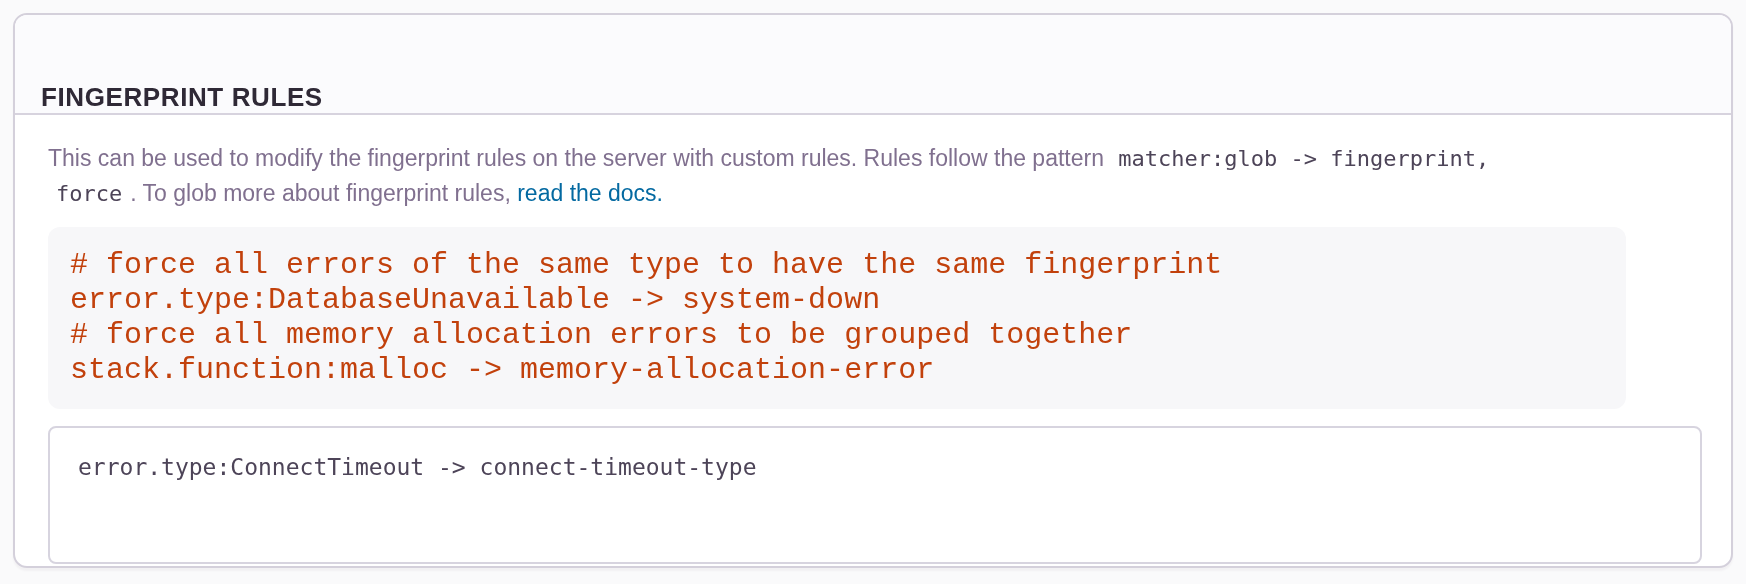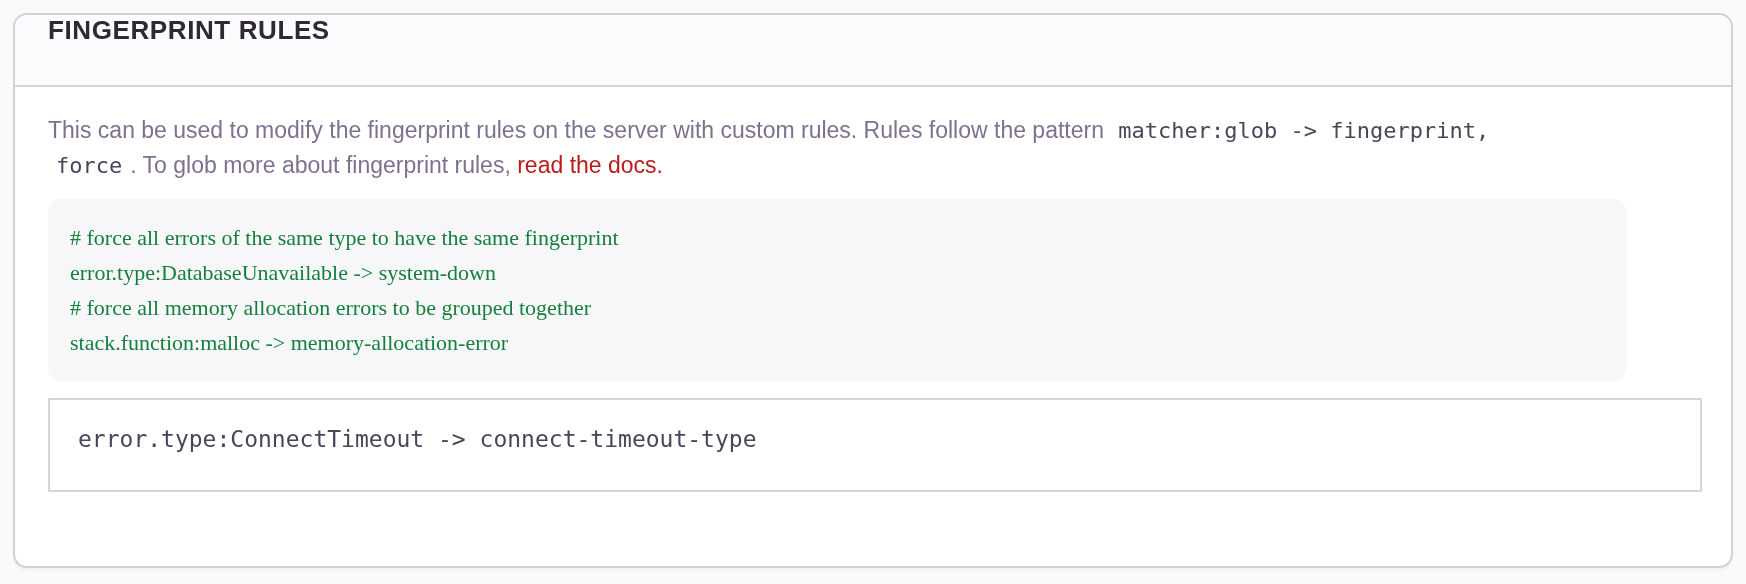--- a/index.html
+++ b/index.html
@@ -25,10 +25,10 @@
   }
 
   .panel-header {
-    height: 72px;
+    height: 100px;
     display: flex;
-    align-items: flex-start;
-    padding: 0 33px;
+    align-items: flex-end;
+    padding: 0 26px;
     background: #fbfbfd;
     border-bottom: 2px solid #d7d3de;
     border-radius: 12px 12px 0 0;

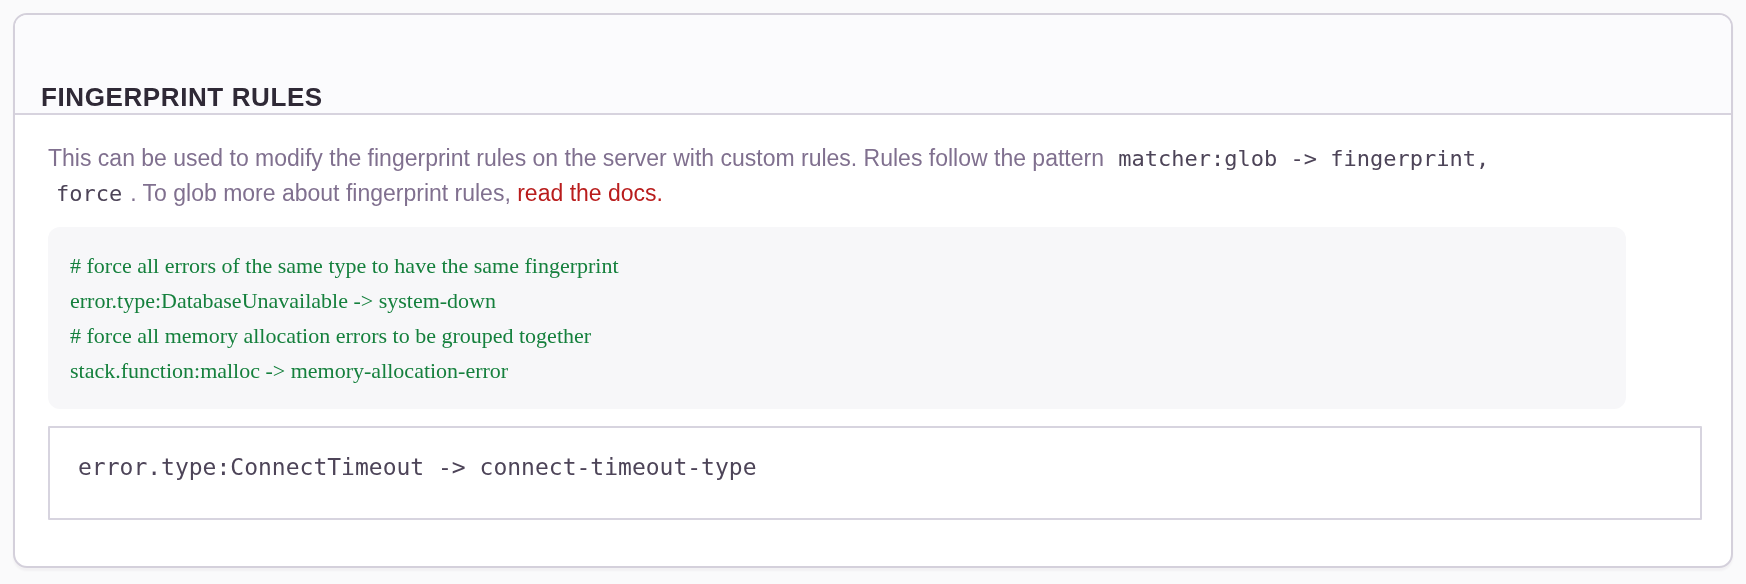--- a/index.html
+++ b/index.html
@@ -61,7 +61,7 @@
   }
 
   .doc-link {
-    color: #b91c1c;
+    color: #0369a1;
     text-decoration: none;
     cursor: pointer;
   }

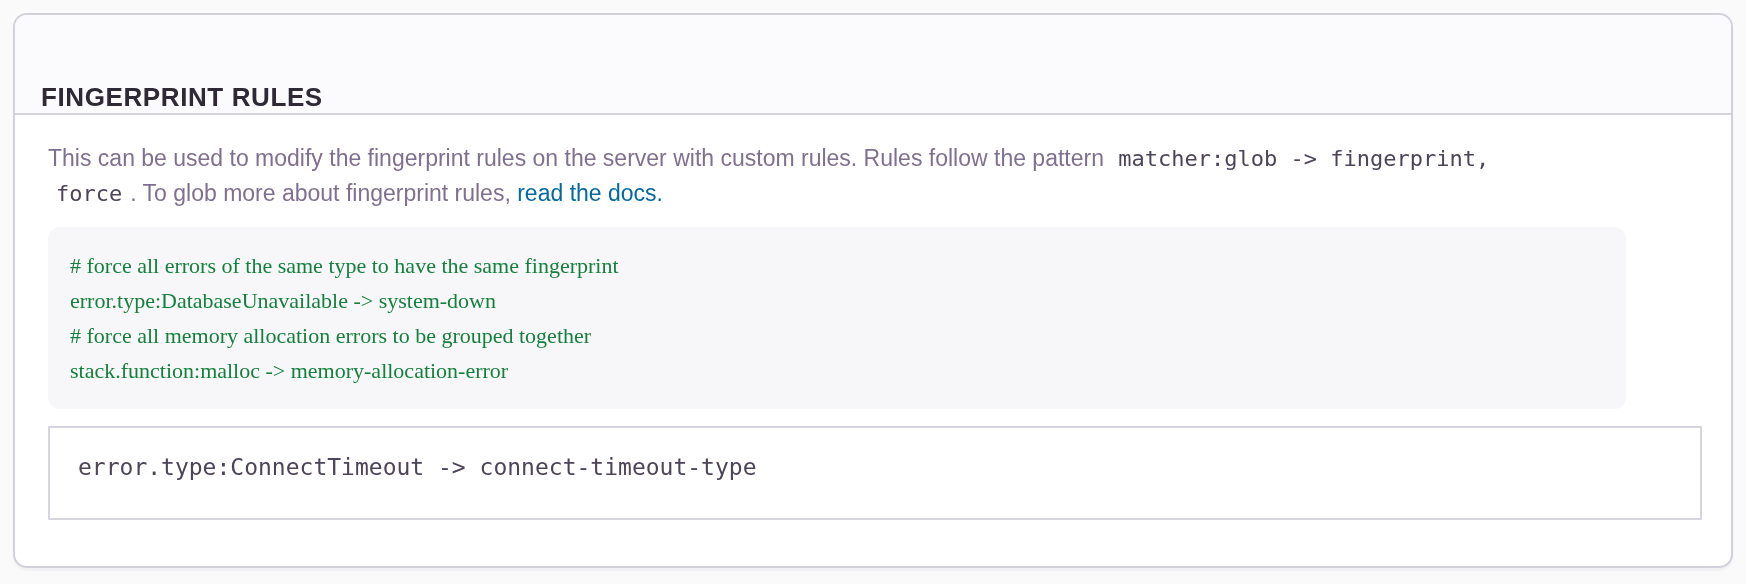--- a/index.html
+++ b/index.html
@@ -72,10 +72,10 @@
     padding: 21px 22px;
     margin-right: 72px;
     margin-bottom: 17px;
-    font-family: Liberation Serif, serif;
-    font-size: 22px;
+    font-family: Liberation Mono, monospace;
+    font-size: 30px;
     line-height: 35px;
-    color: #15803d;
+    color: #c2410c;
     white-space: pre;
     overflow: hidden;
   }

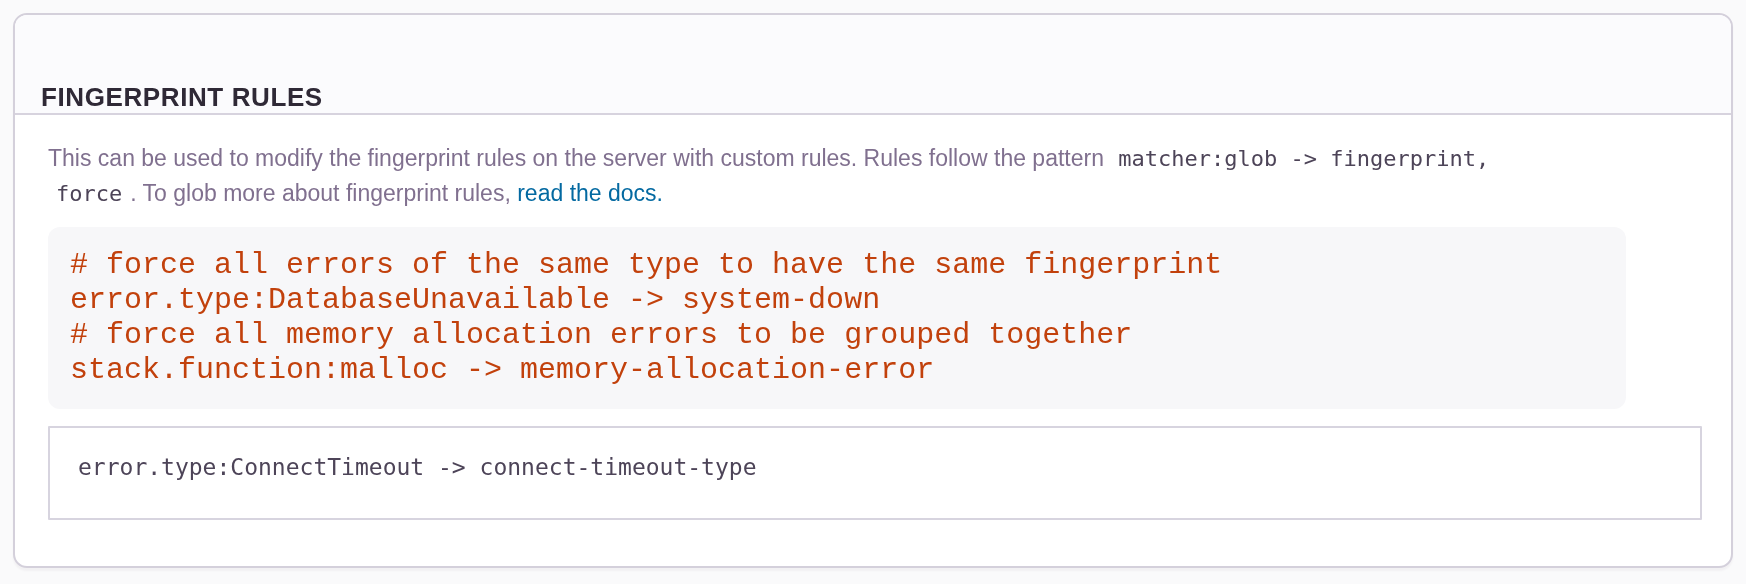--- a/index.html
+++ b/index.html
@@ -83,10 +83,10 @@
   .rules-textarea {
     display: block;
     width: 1654px;
-    height: 94px;
+    height: 138px;
     background: #ffffff;
     border: 2px solid #d7d4df;
-    border-radius: 1px;
+    border-radius: 8px;
     padding: 24px 28px;
     font-family: "DejaVu Sans Mono", "Liberation Mono", monospace;
     font-size: 23px;

